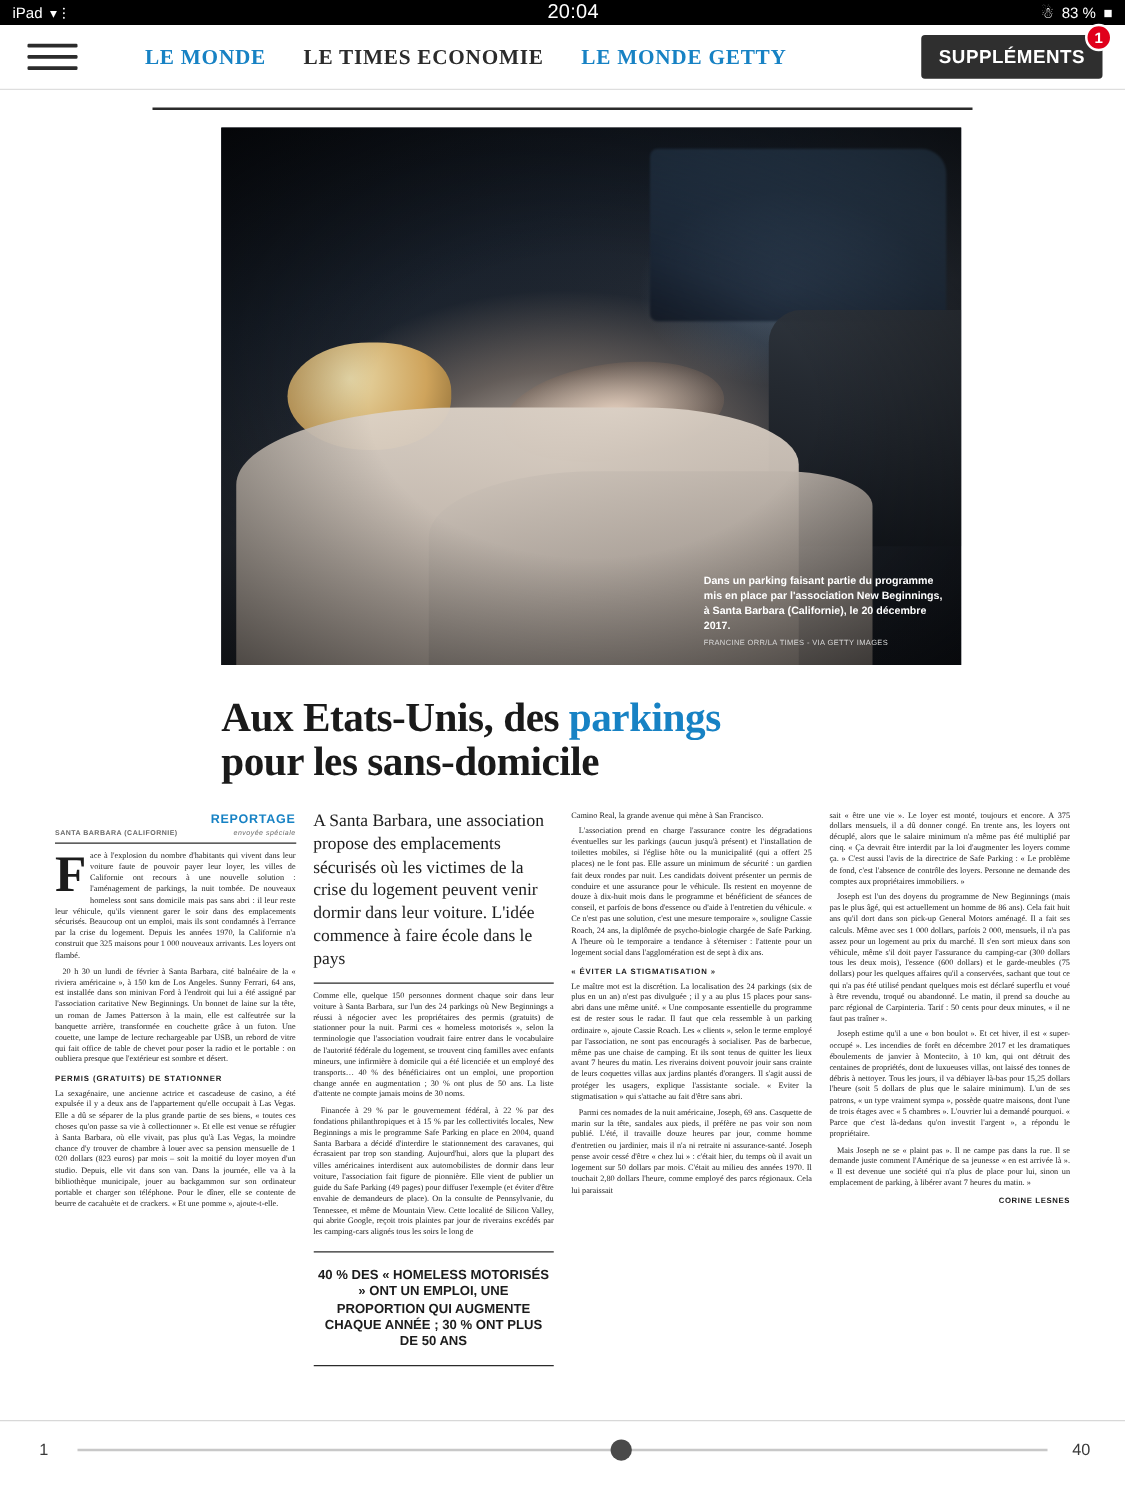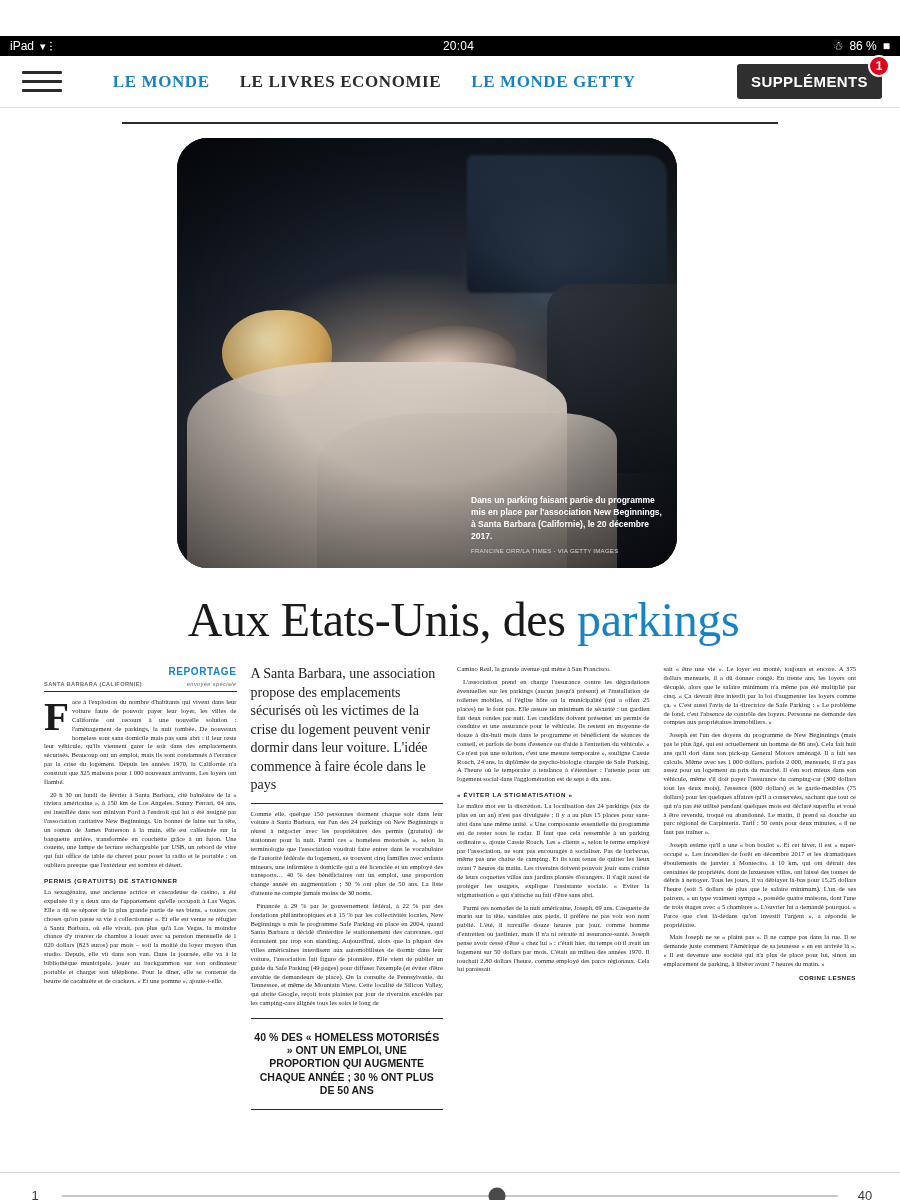--- a/index.html
+++ b/index.html
@@ -22,7 +22,6 @@
     font-size: 12px;
     padding: 0 10px;
     position: relative;
-    margin-top: 36px;
   }
   .status-left { display: flex; align-items: center; gap: 6px; }
   .status-right { display: flex; align-items: center; gap: 6px; margin-left: auto; }

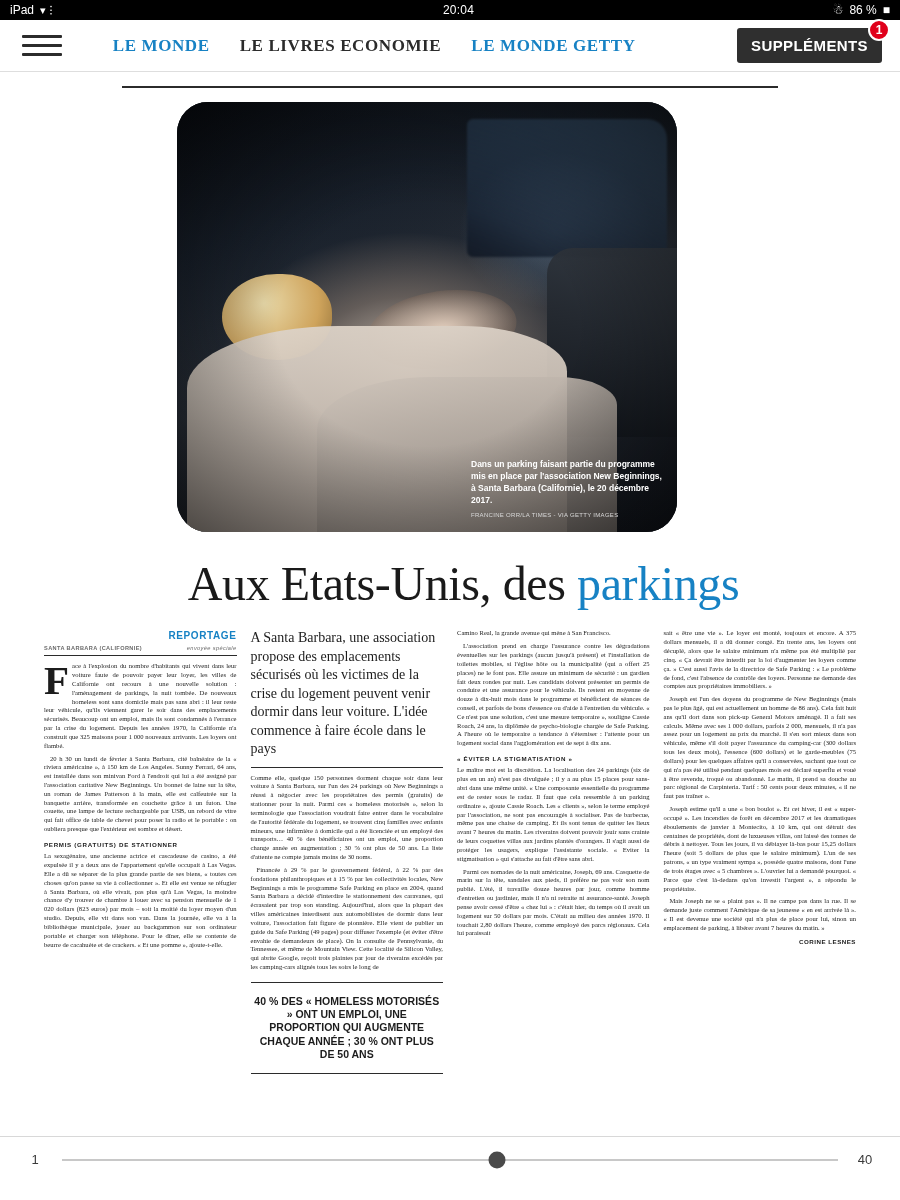--- a/index.html
+++ b/index.html
@@ -27,7 +27,7 @@
   .status-right { display: flex; align-items: center; gap: 6px; margin-left: auto; }
   .status-center {
     position: absolute; left: 17px; right: 0; text-align: center;
-    font-size: 12px; letter-spacing: 0.2px;
+    font-size: 16px; letter-spacing: 0.2px;
   }
   .wifi-glyph { font-size: 11px; }
 

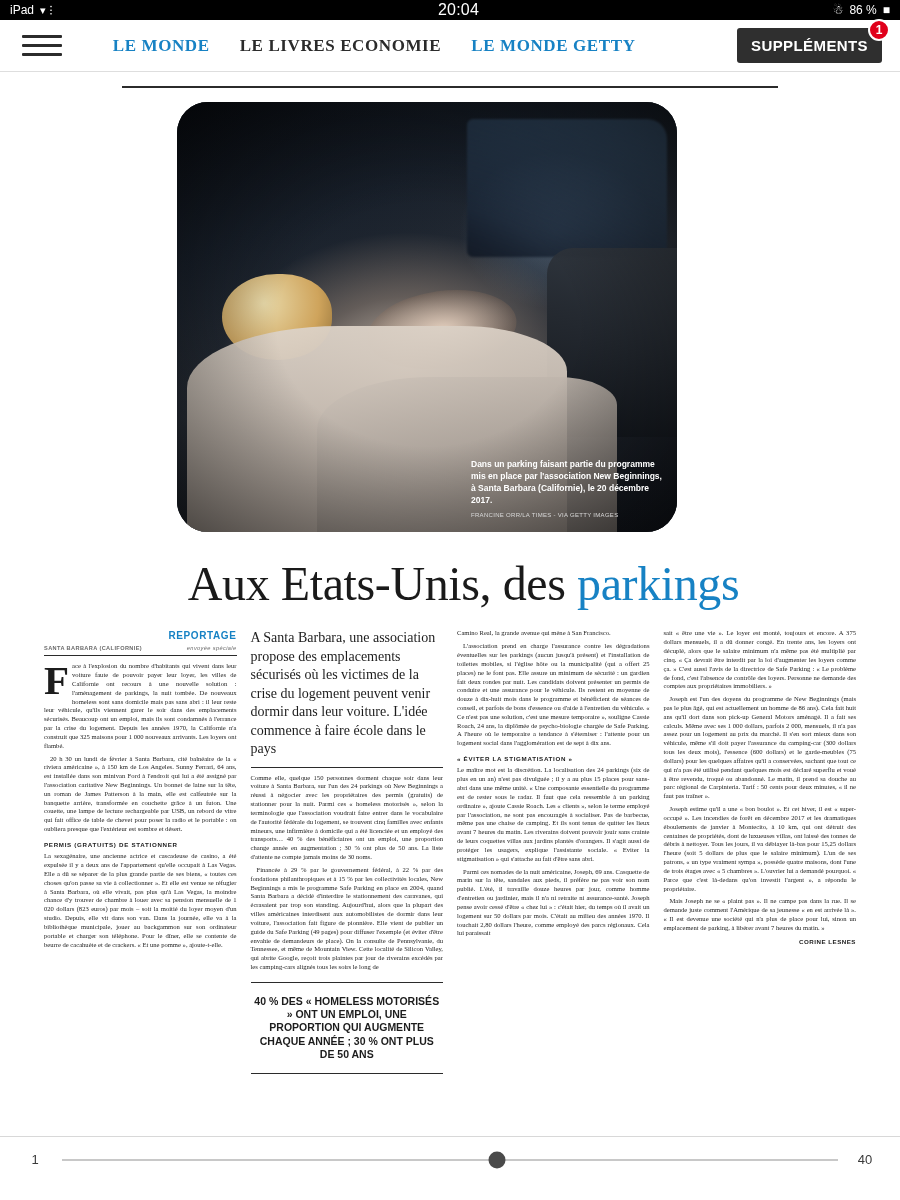--- a/index.html
+++ b/index.html
@@ -337,7 +337,7 @@
   <div class="status-center">20:04</div>
   <div class="status-right">
     <span>☃</span>
-    <span>86 %</span>
+    <span>83 %</span>
     <span>■</span>
   </div>
 </div>

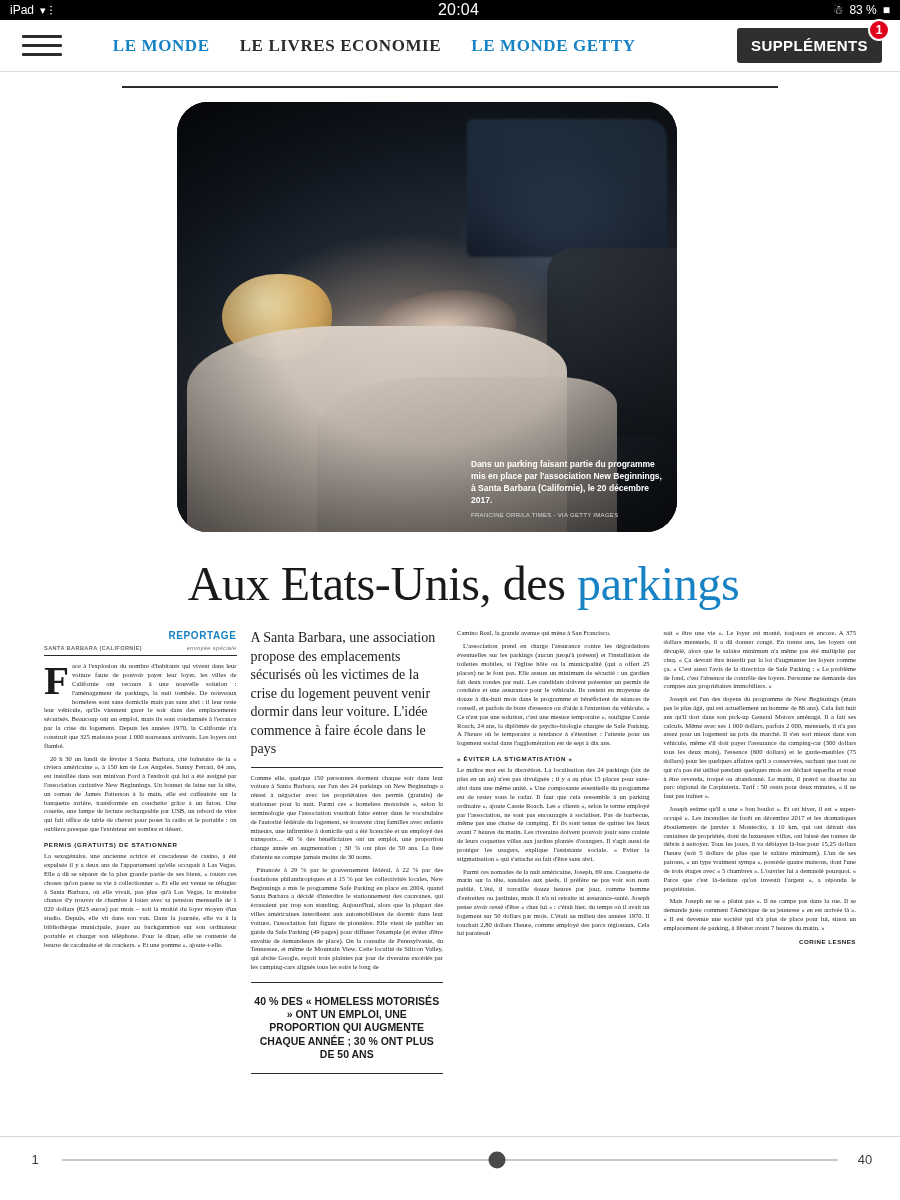--- a/index.html
+++ b/index.html
@@ -350,7 +350,7 @@
   </div>
   <div class="nav-tabs">
     <div class="nav-tab monde">LE MONDE</div>
-    <div class="nav-tab eco">LE LIVRES ECONOMIE</div>
+    <div class="nav-tab eco">LE TIMES ECONOMIE</div>
     <div class="nav-tab livres">LE MONDE GETTY</div>
   </div>
   <div class="supp-wrap">

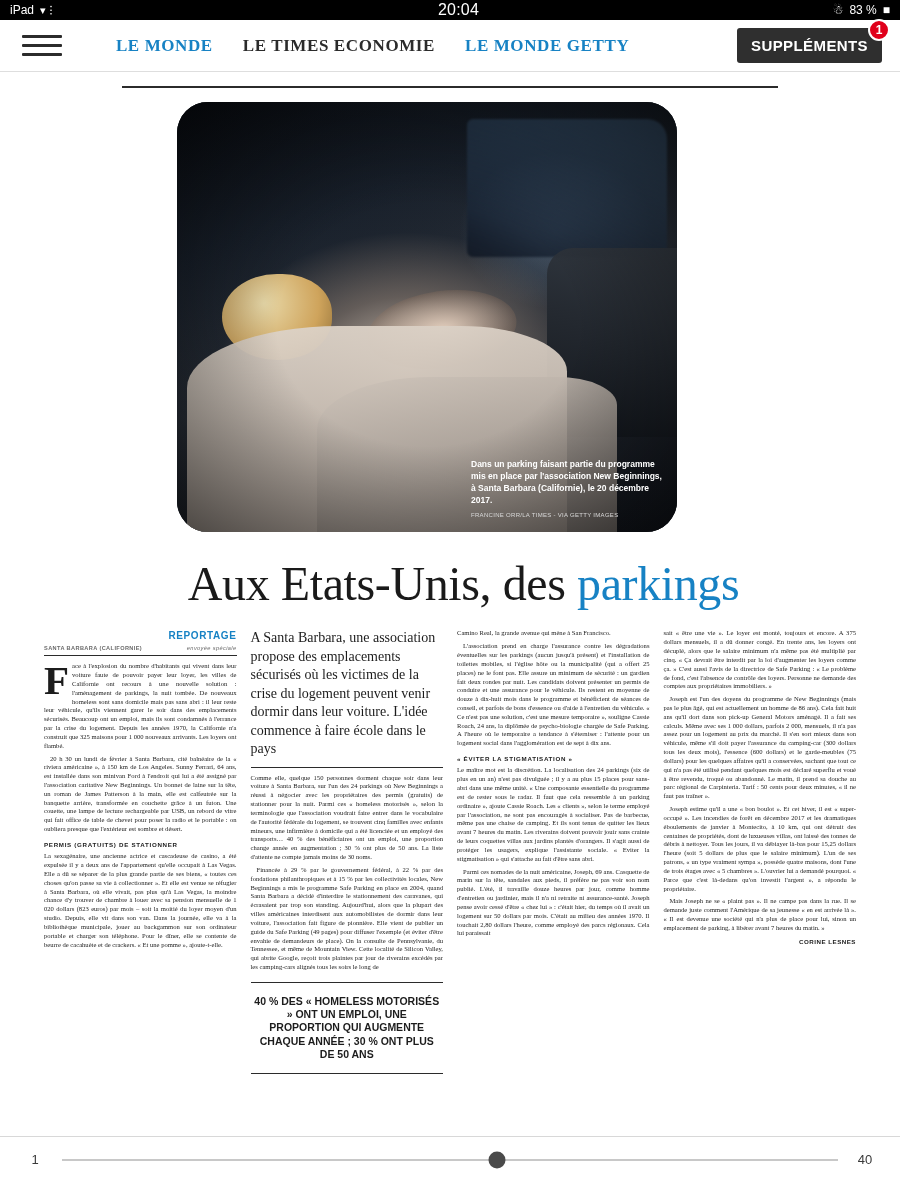--- a/index.html
+++ b/index.html
@@ -110,11 +110,10 @@
   .photo-wrap {
     position: relative;
     margin: 14px 100px 0 155px;
-    width: 500px;
+    width: 592px;
     height: 430px;
     overflow: hidden;
     background: #0c1118;
-    border-radius: 31px;
   }
   .photo {
     position: absolute; inset: 0;

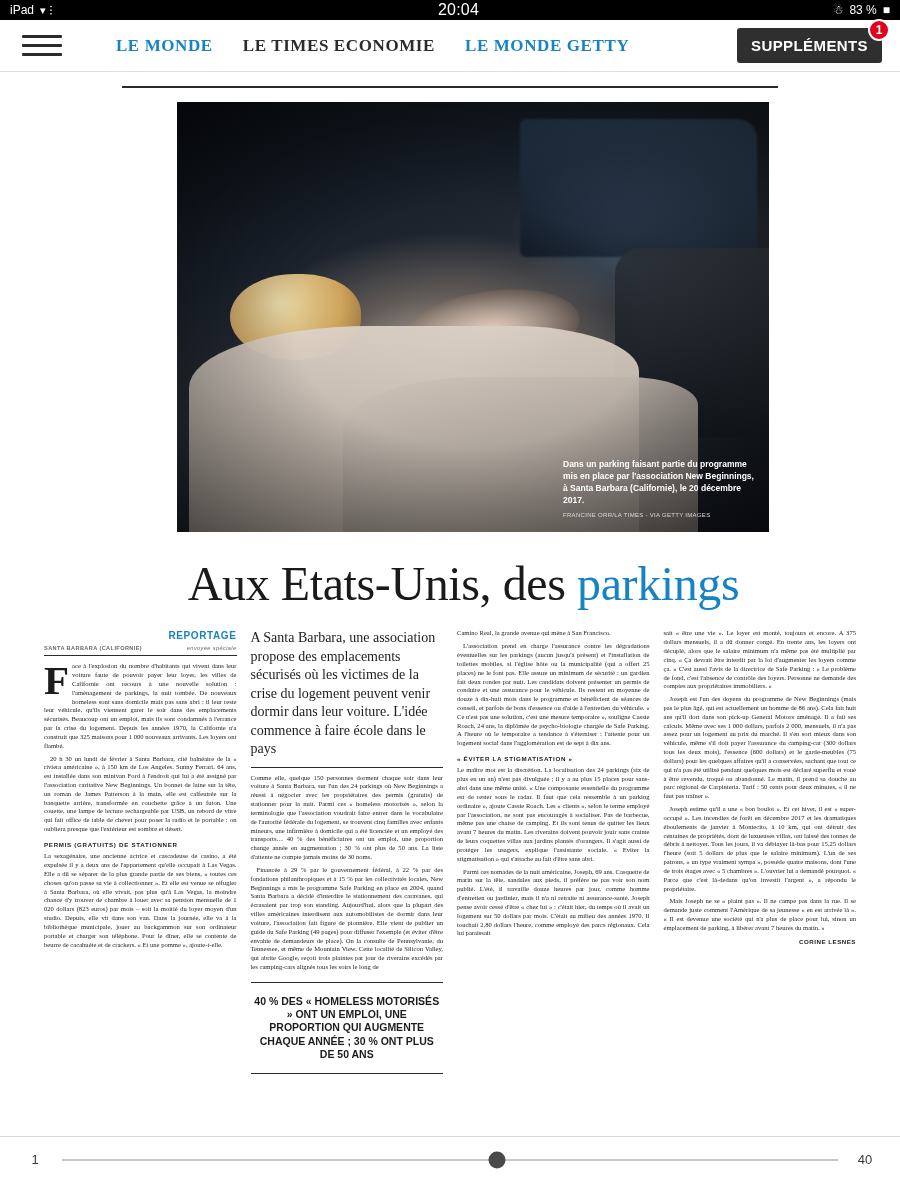--- a/index.html
+++ b/index.html
@@ -187,12 +187,11 @@
   .headline {
     margin: 26px 128px 0 155px;
     font-family: "Liberation Serif", serif;
-    font-weight: normal;
-    font-size: 48px;
+    font-weight: bold;
+    font-size: 33px;
     line-height: 1.07;
     color: #1a1a1a;
     letter-spacing: -0.4px;
-    text-align: center;
   }
   .headline .hl-blue { color: #1782c4; }
 

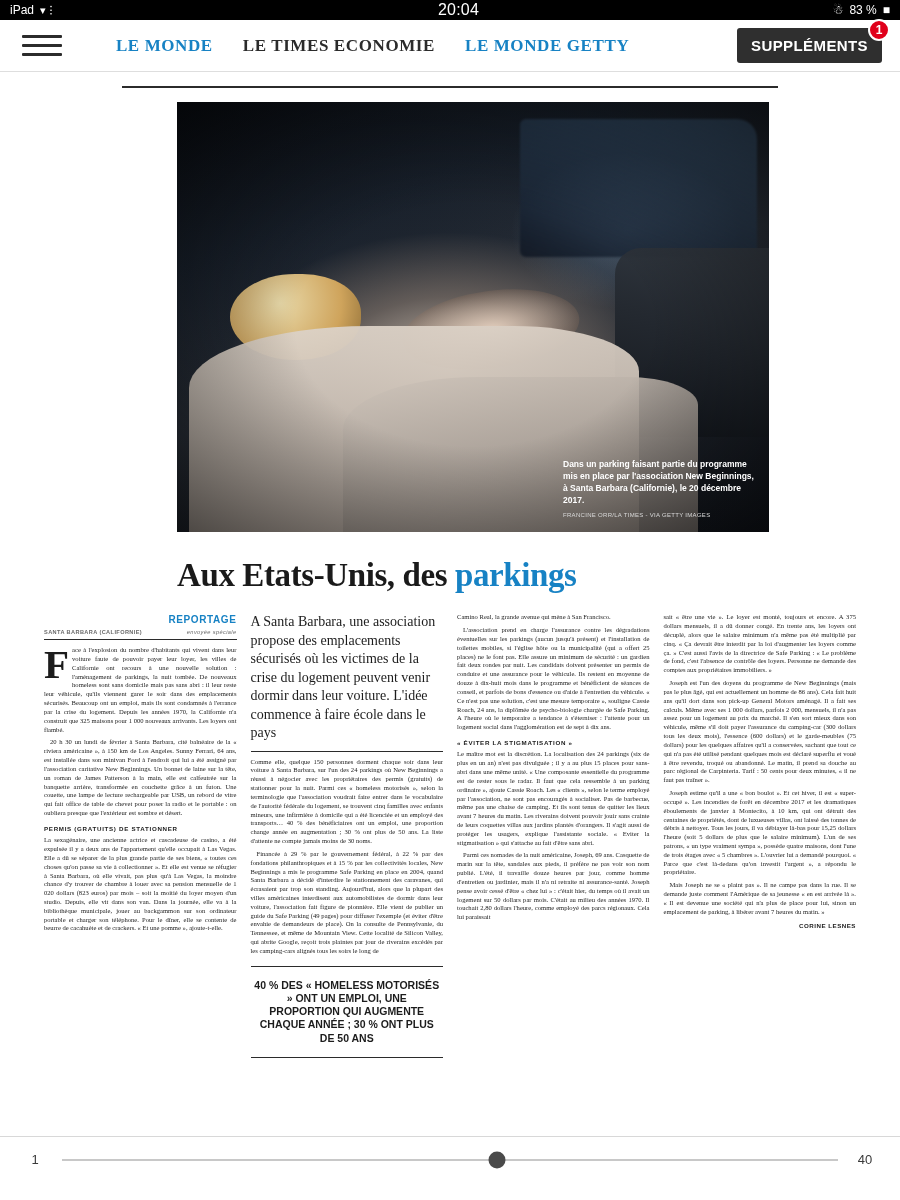--- a/index.html
+++ b/index.html
@@ -379,6 +379,7 @@
 
   <div class="headline">
     <span>Aux Etats-Unis, des </span><span class="hl-blue">parkings</span><br>
+    <span>pour les sans-domicile</span>
   </div>
 
   <div class="article">

